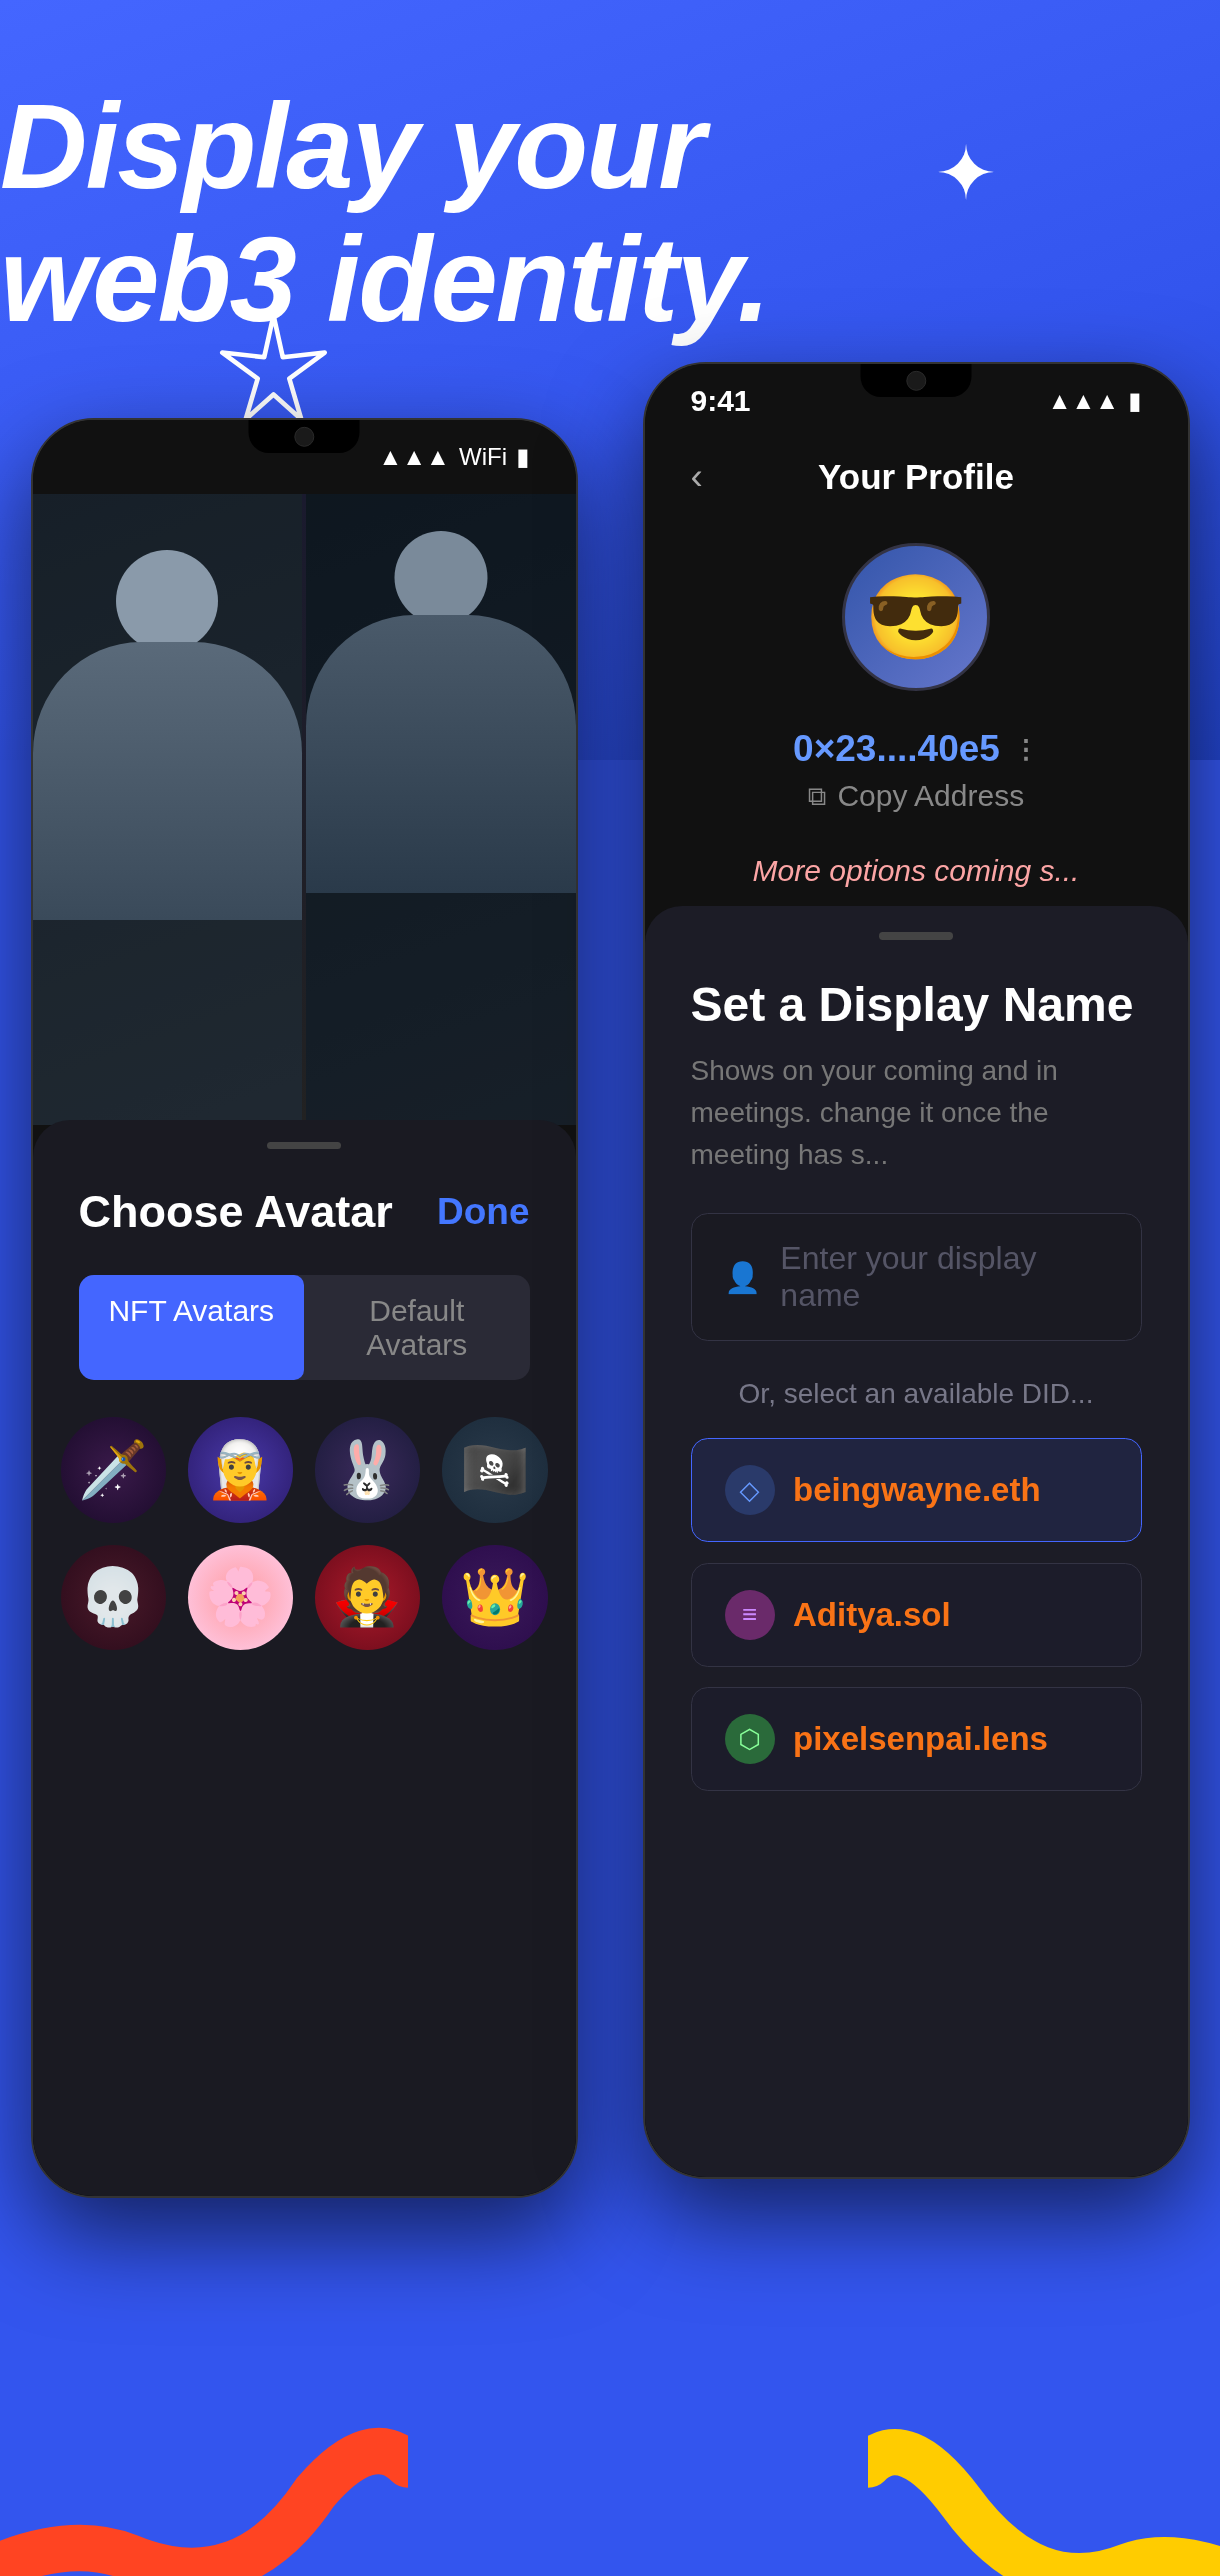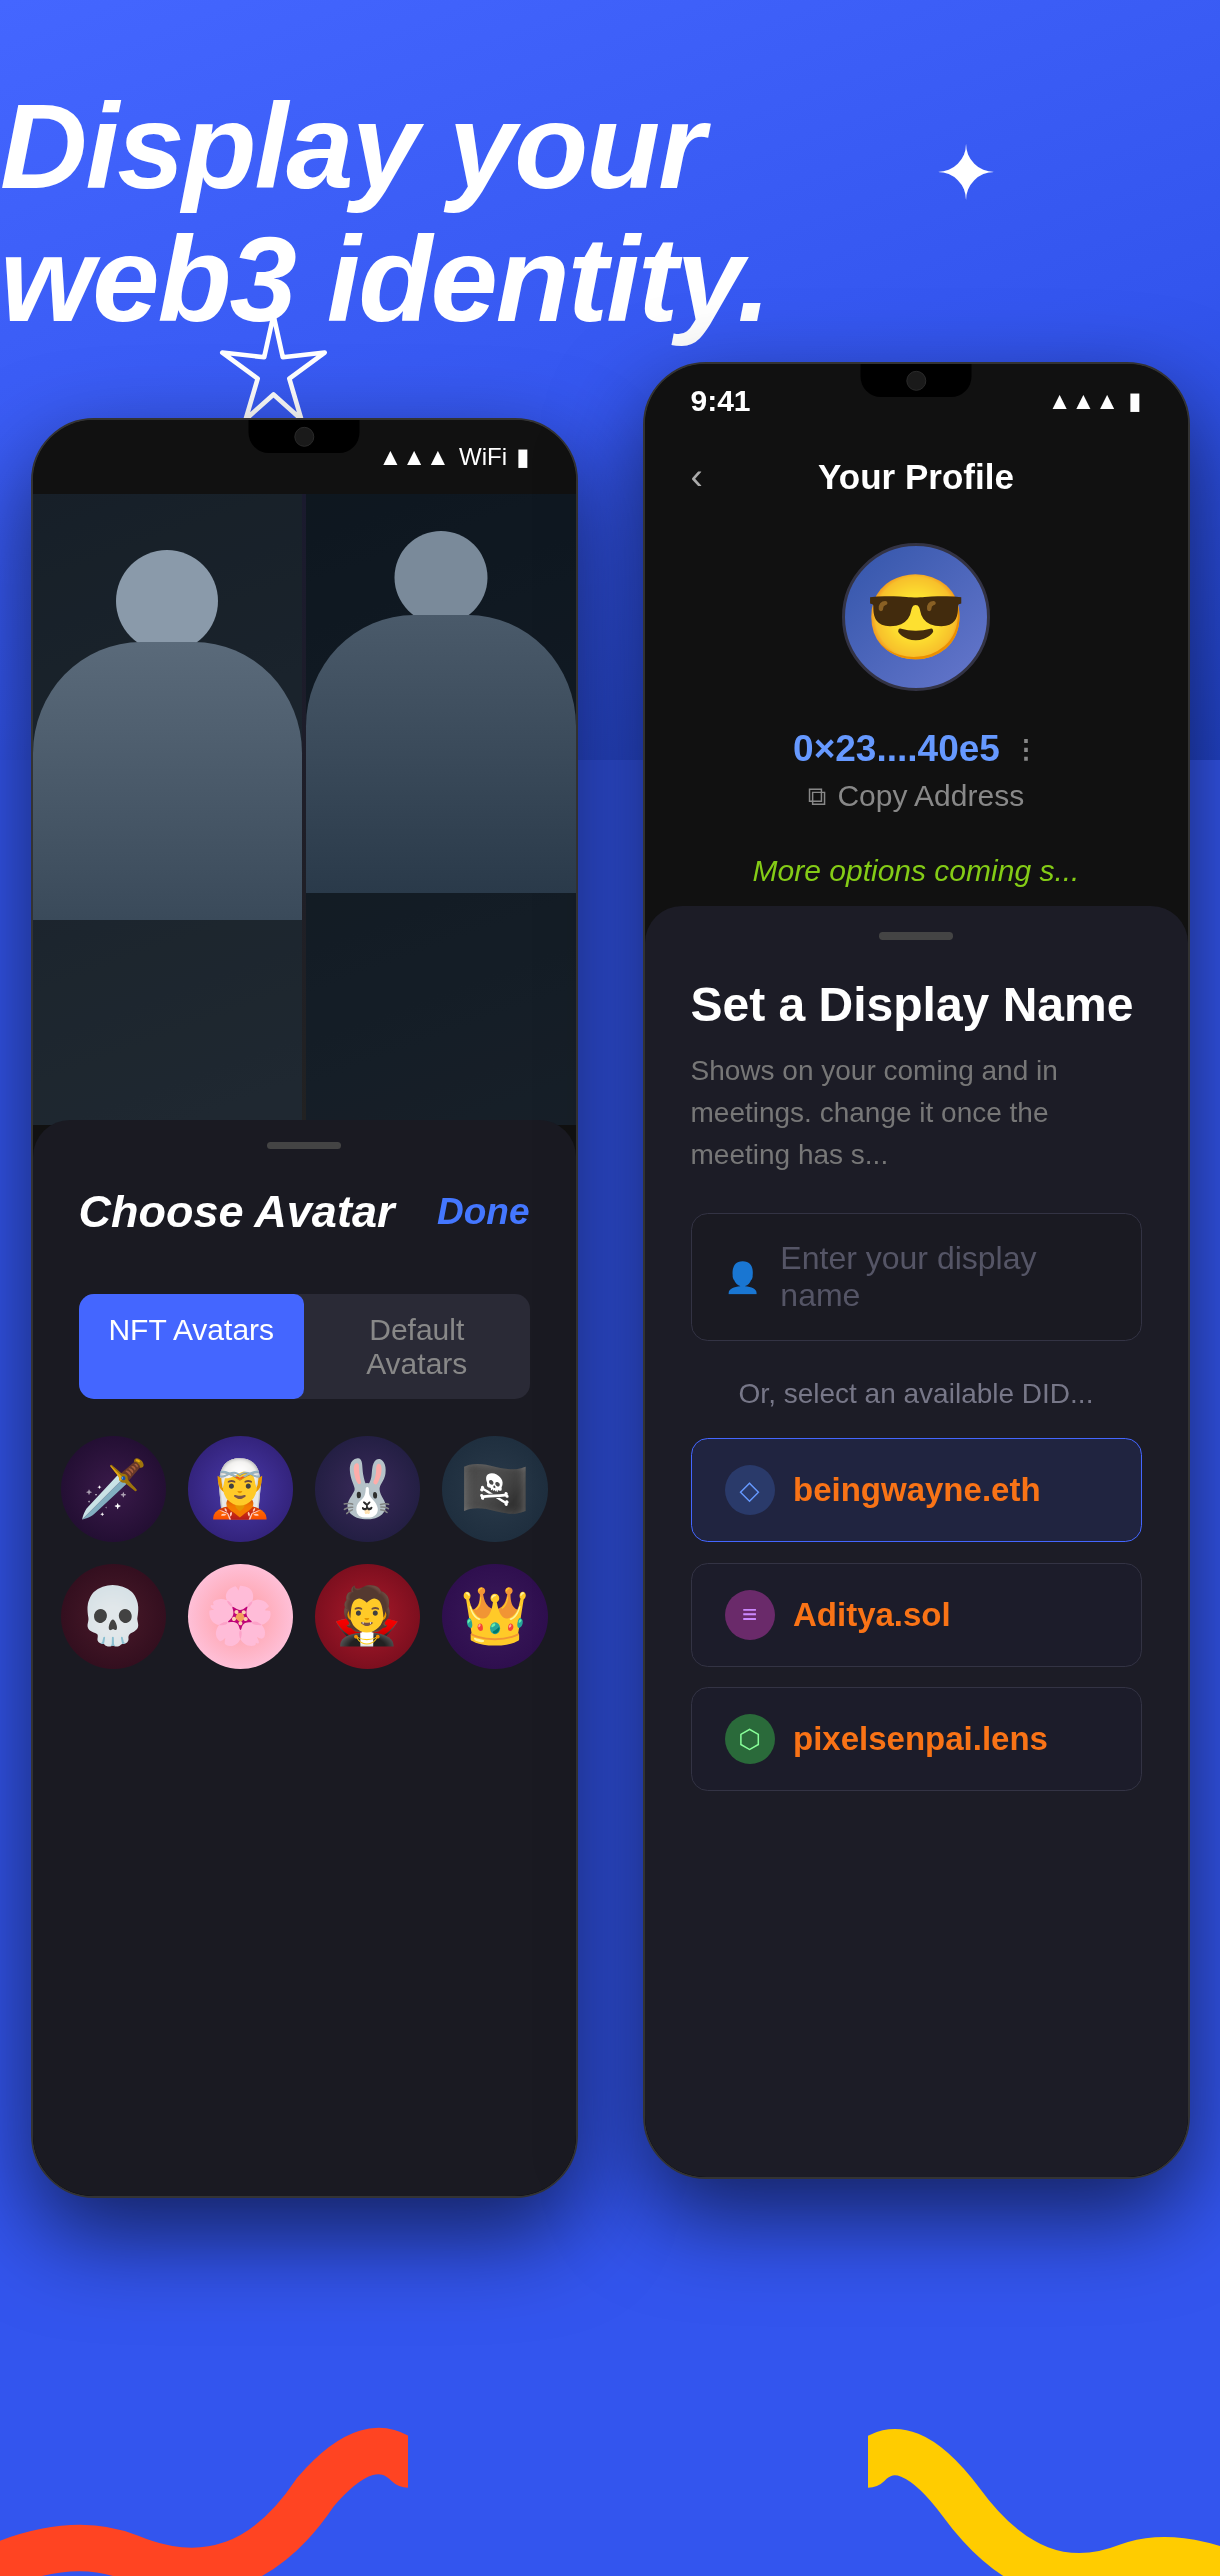--- a/index.html
+++ b/index.html
@@ -348,7 +348,7 @@
 
     .rp-more-options {
       text-align: center;
-      color: #84cc16;
+      color: #fca5a5;
       font-size: 30px;
       padding: 18.5px 46px;
       font-style: italic;

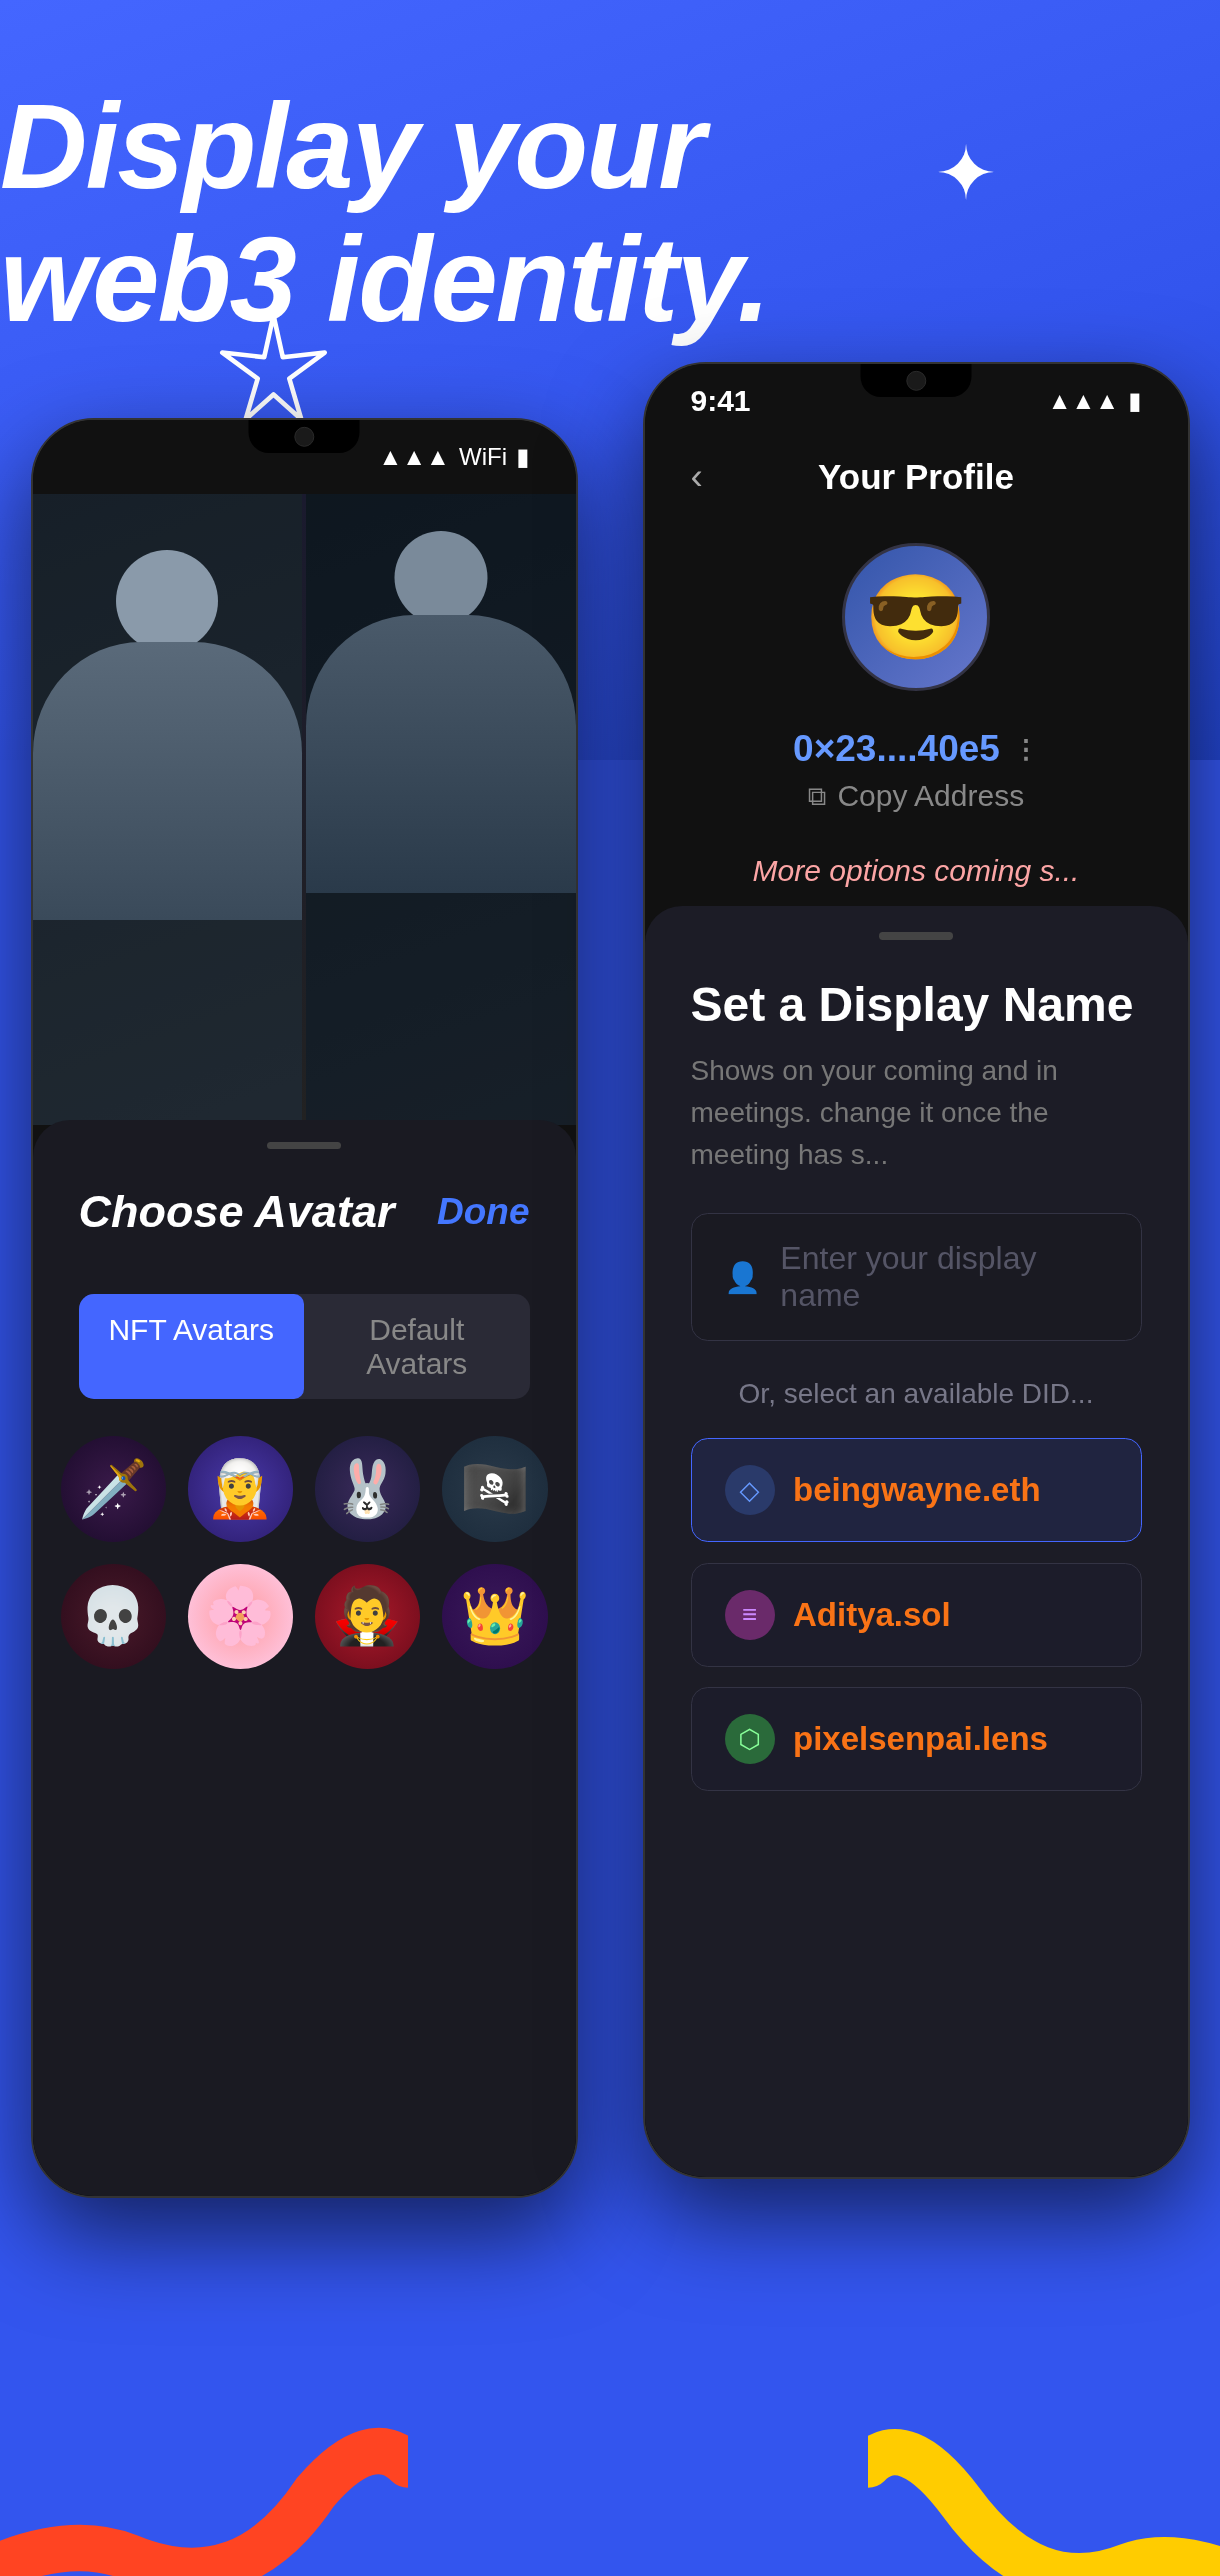--- a/index.html
+++ b/index.html
@@ -209,8 +209,7 @@
       display: flex;
       justify-content: space-between;
       align-items: center;
-      padding: 0 46px 56px;
-      font-style: italic;
+      padding: 0 46px 37px;
     }
 
     .sheet-title {

